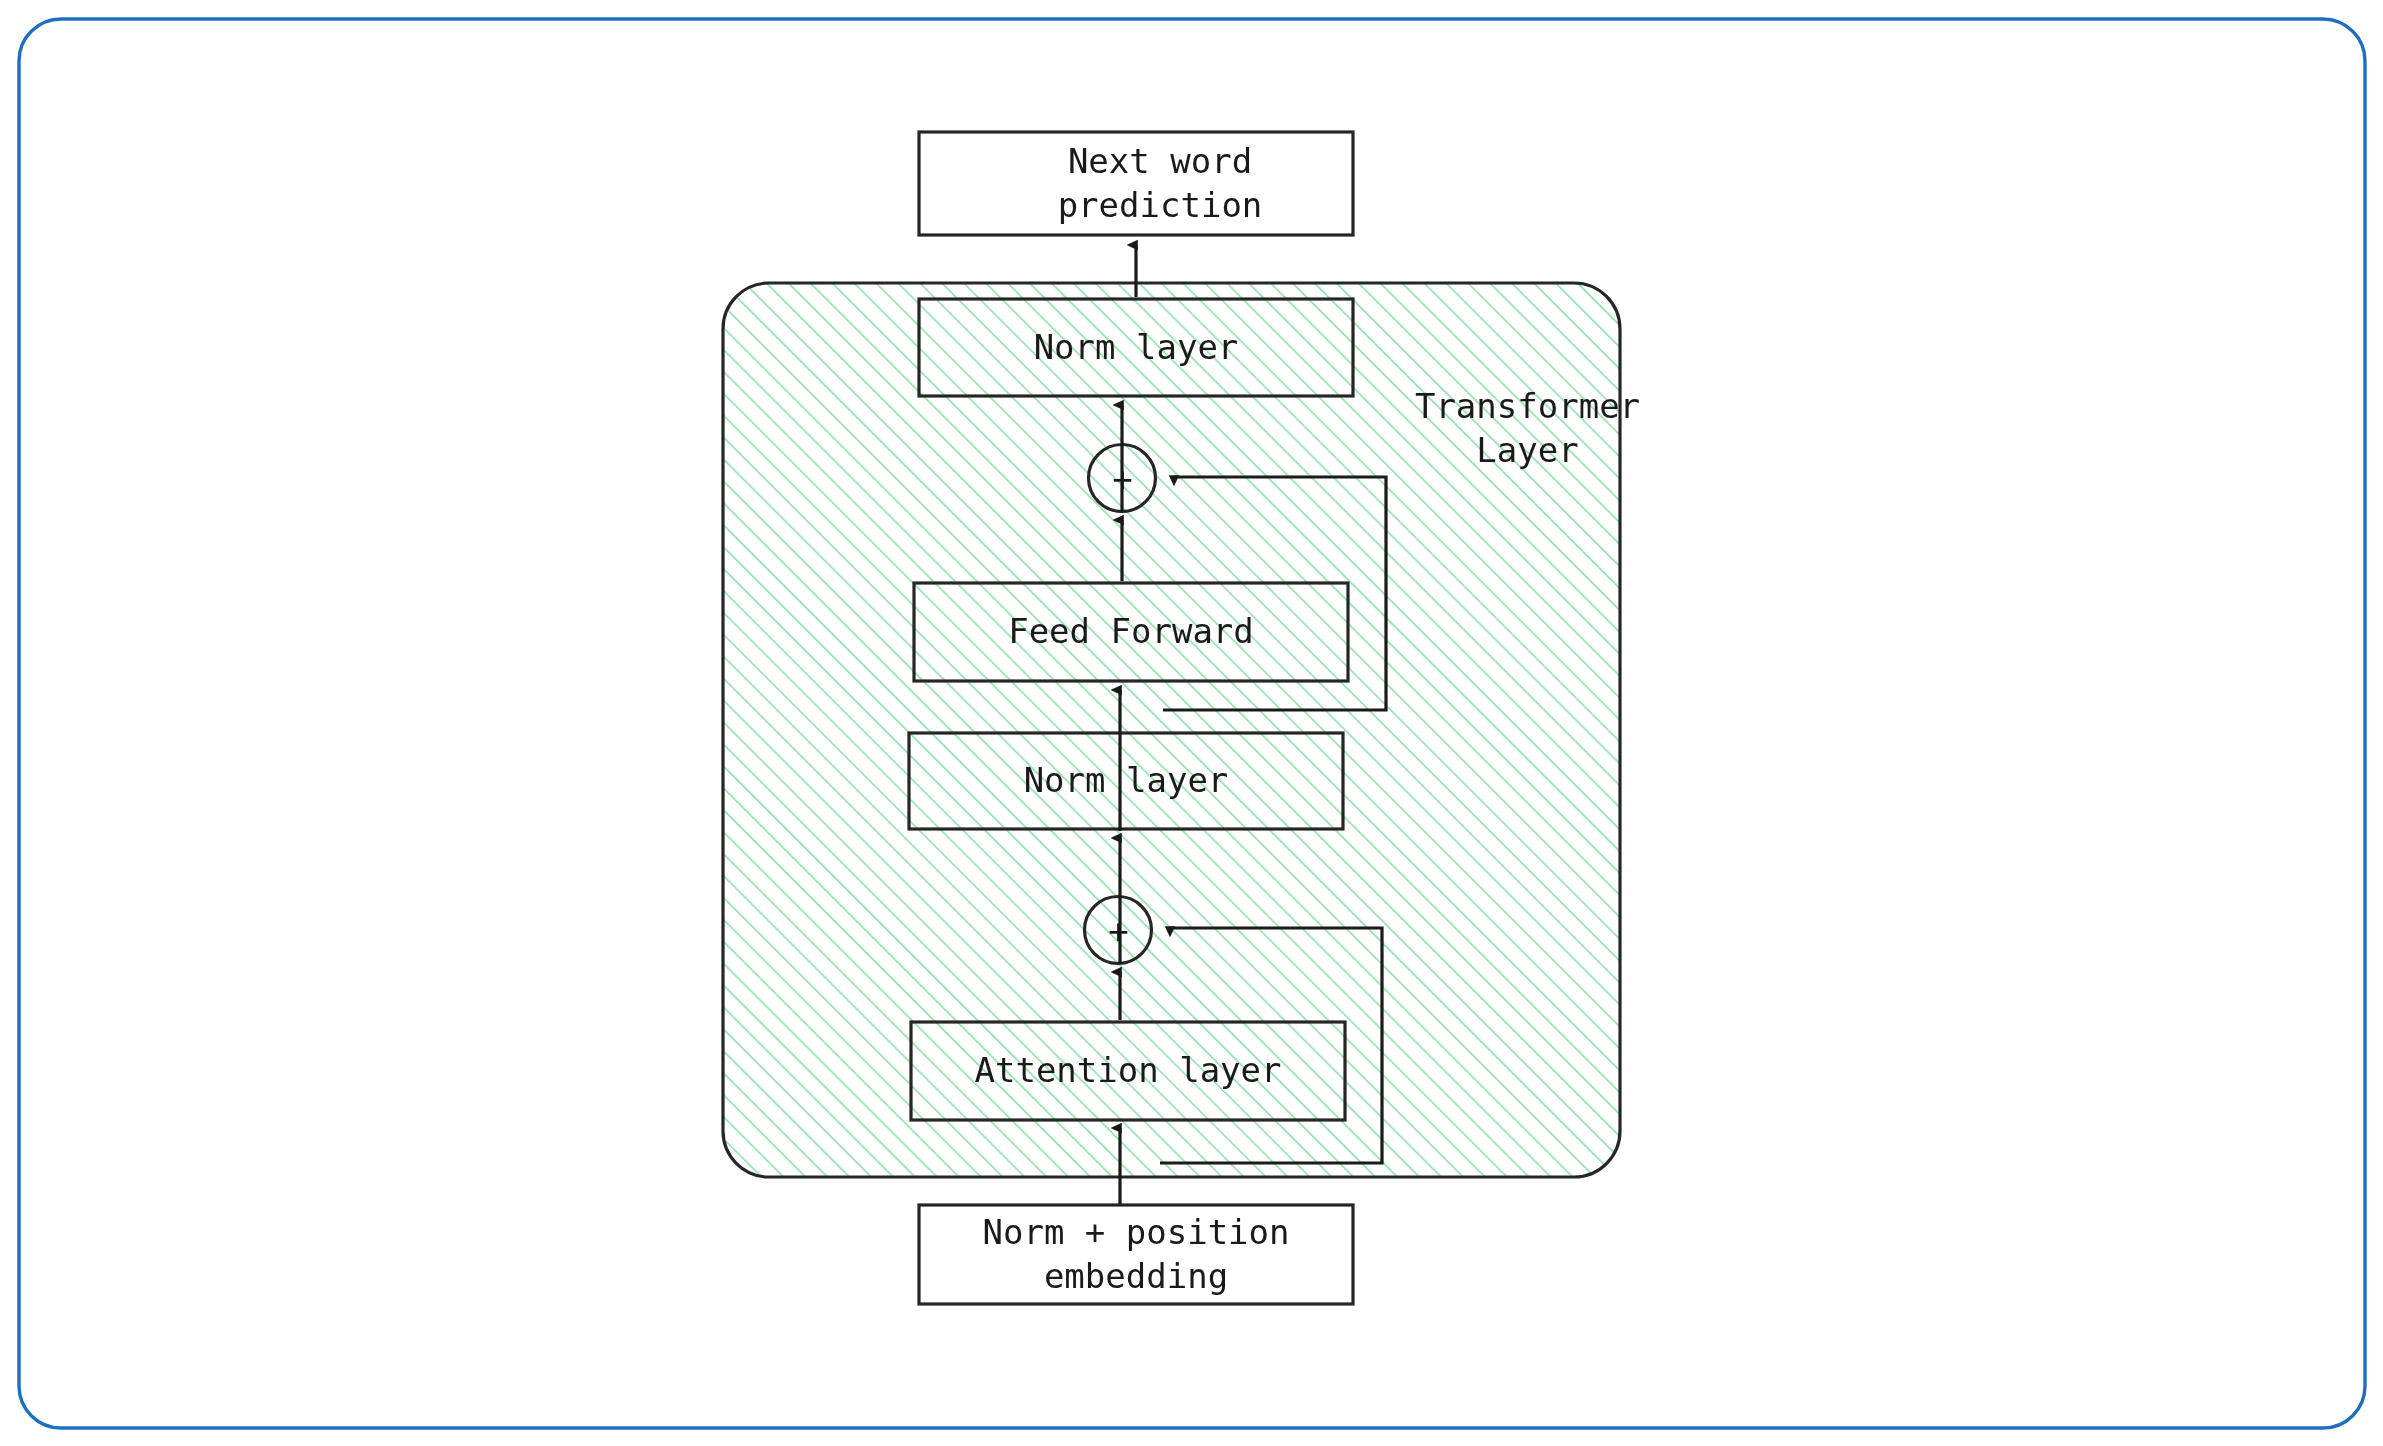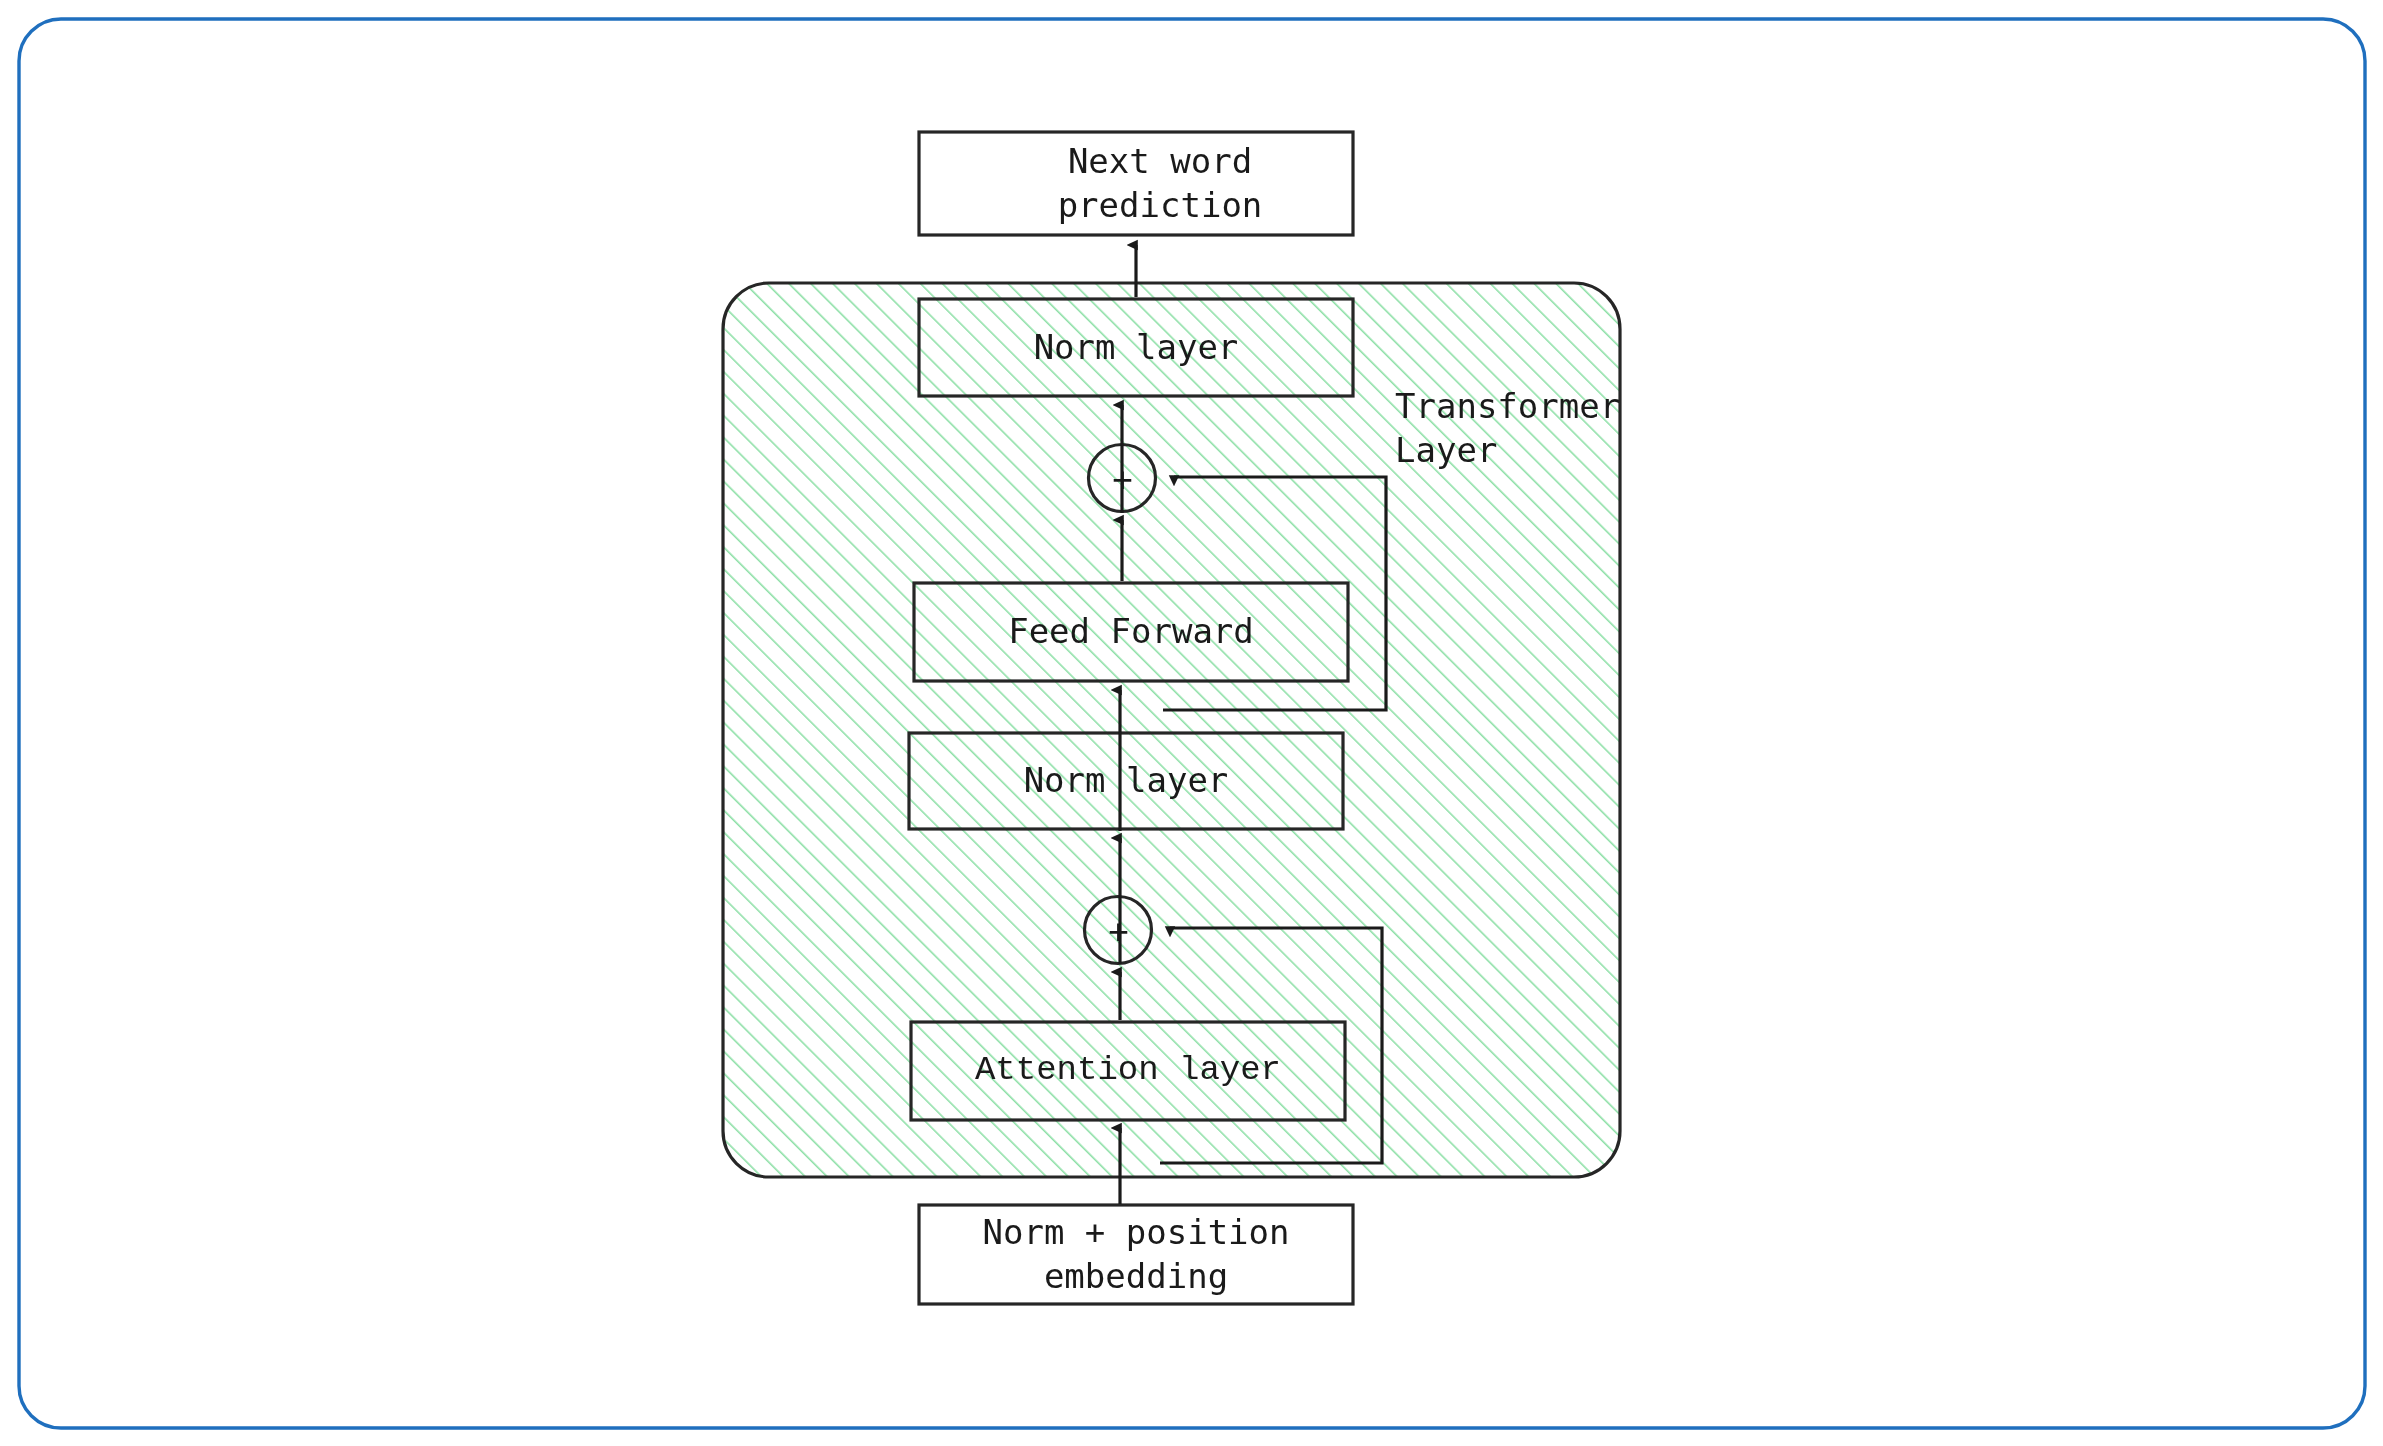--- a/index.html
+++ b/index.html
@@ -50,7 +50,7 @@
   }
   .group-label {
     position: absolute;
-    text-align: left;
+    text-align: center;
     font-family: "DejaVu Sans Mono", monospace;
     font-size: 34px;
     line-height: 1.28;

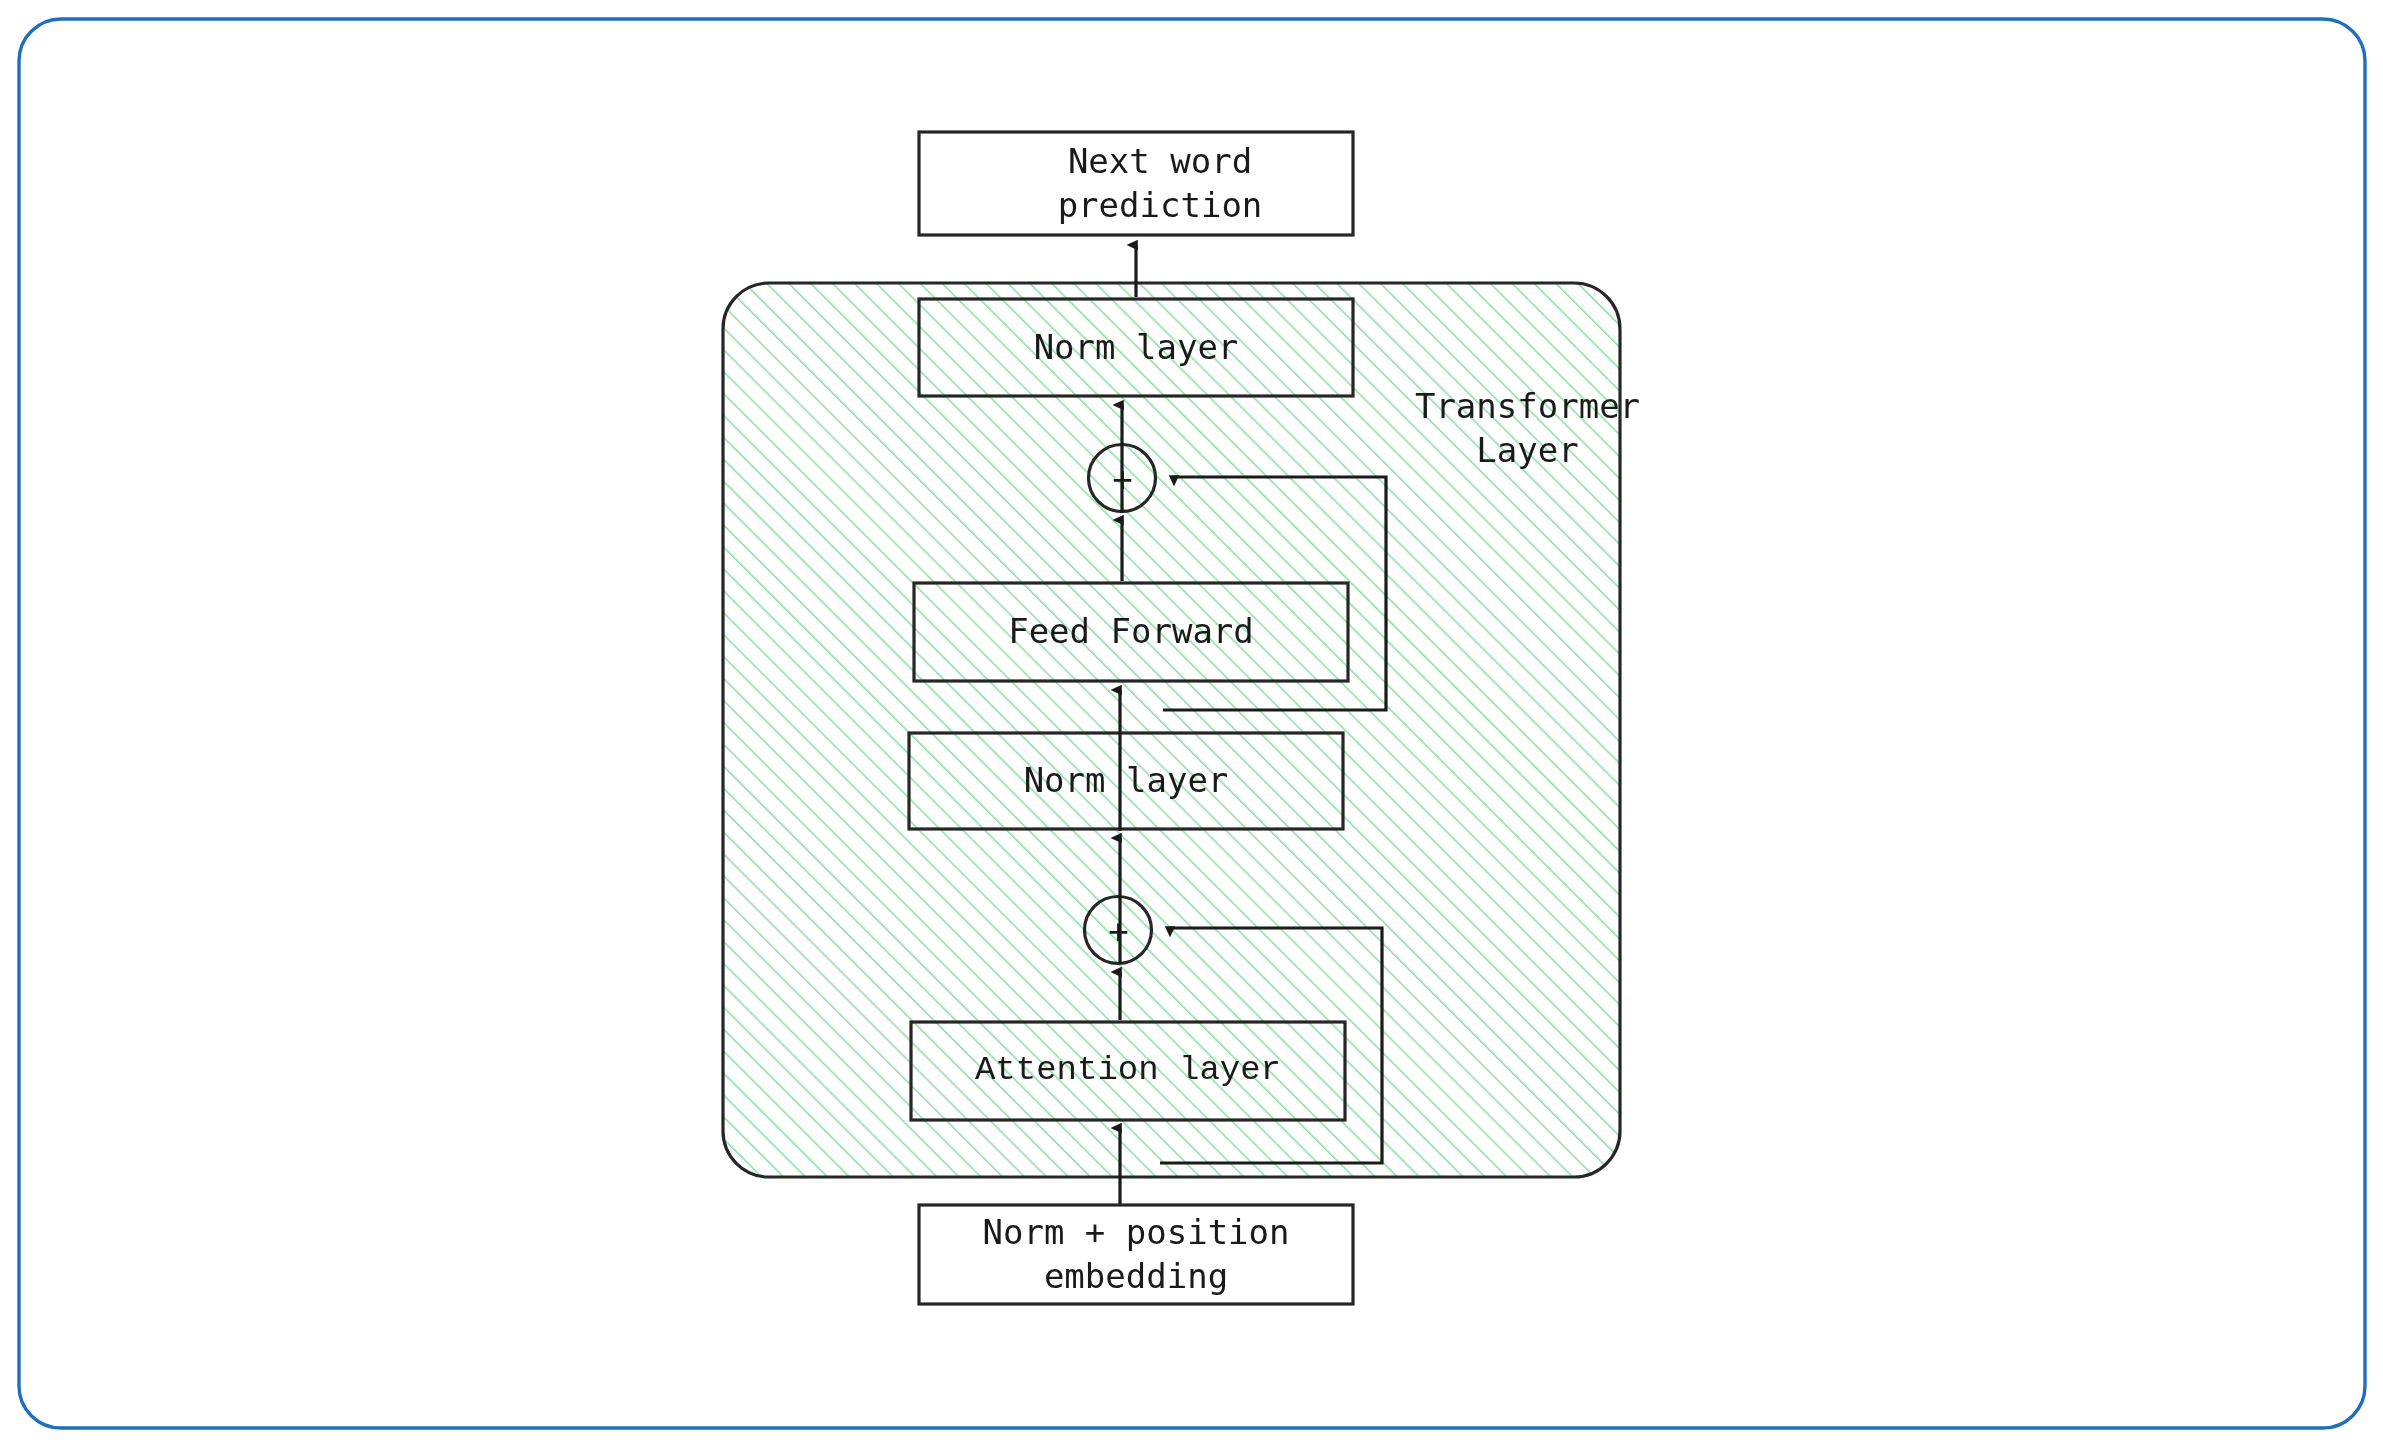--- a/index.html
+++ b/index.html
@@ -117,7 +117,7 @@
 
   <div class="plus-label" style="left:1085px; top:897px; width:67px; height:67px;">+</div>
 
-  <div class="node-label" style="left:911px; top:1022px; width:434px; height:98px;font-family:Liberation Mono, monospace;">Attention layer</div>
+  <div class="node-label" style="left:911px; top:1022px; width:434px; height:98px;">Attention layer</div>
 
   <div class="node-label" style="left:919px; top:1205px; width:434px; height:99px;">Norm + position
 embedding</div>

